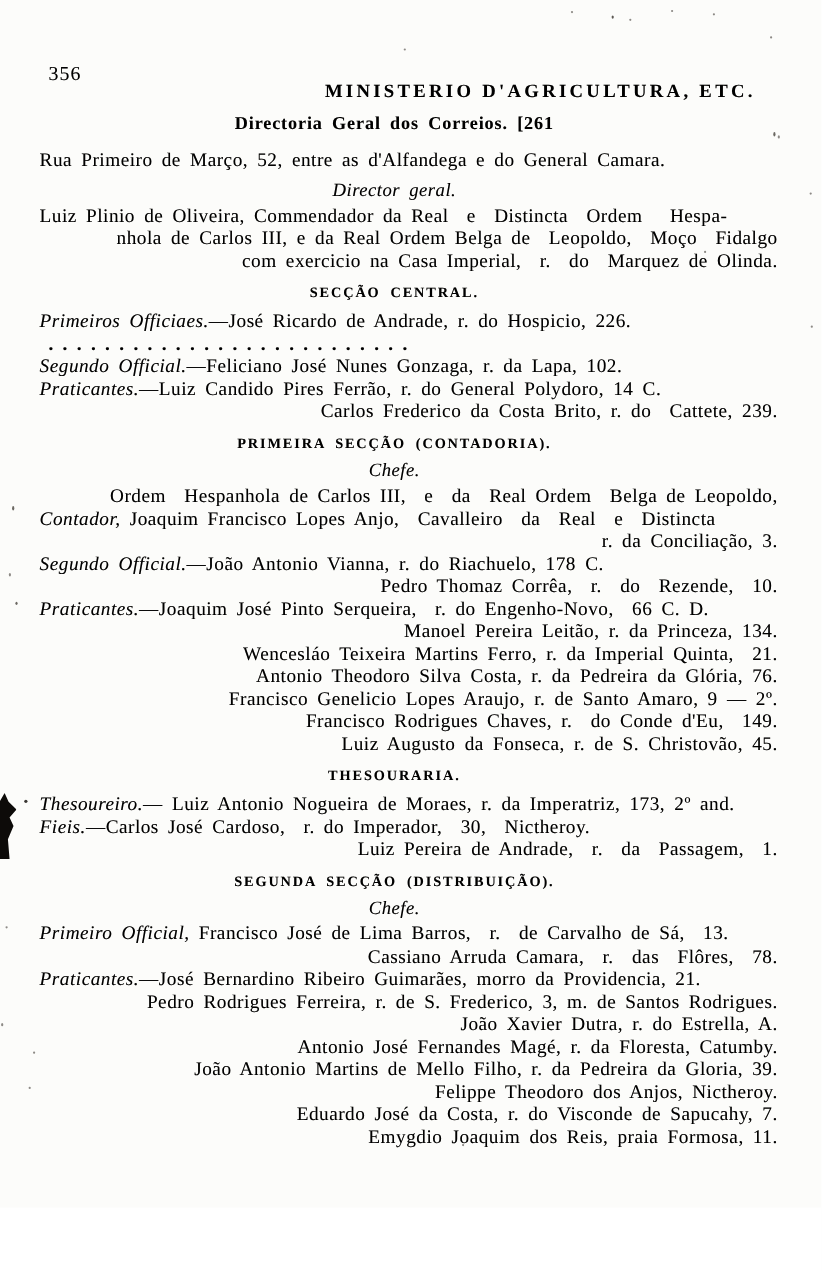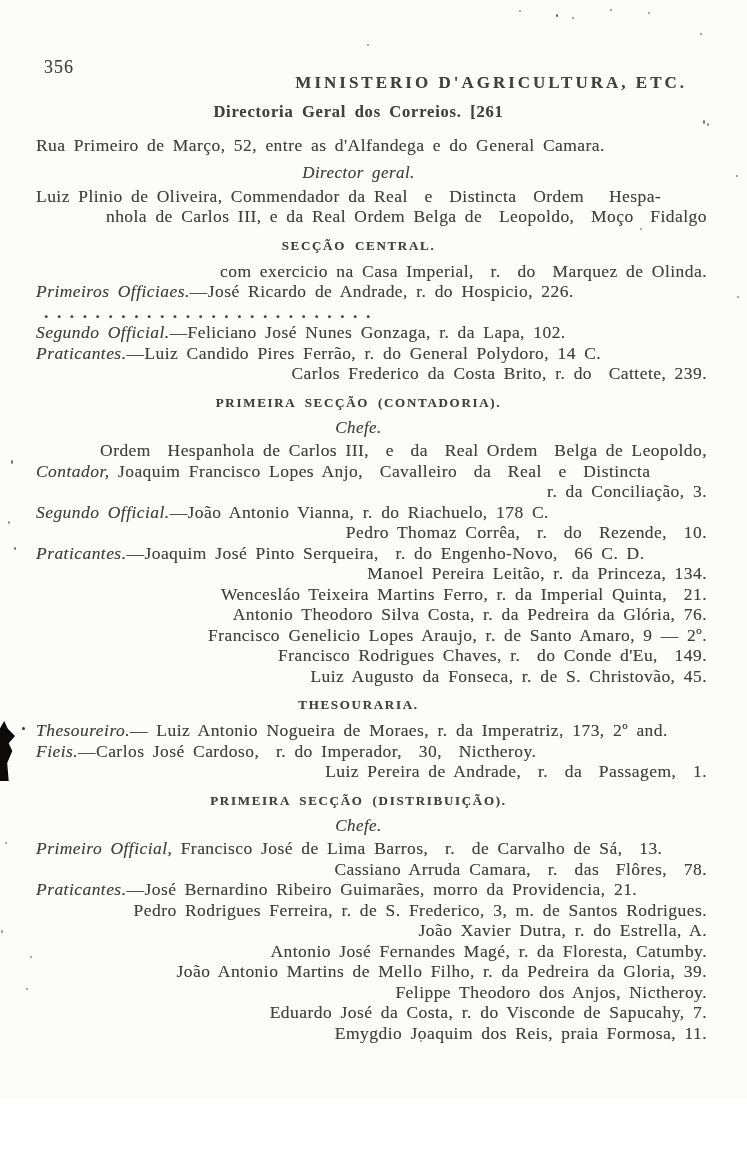--- a/index.html
+++ b/index.html
@@ -9,7 +9,7 @@
     background:#fcfcfa;
     overflow:hidden;
     font-family:"Liberation Serif", serif;
-    color:#404040;
+    color:#000000;
     text-shadow:0 0 0.5px rgba(30,24,18,0.35);
   }
   

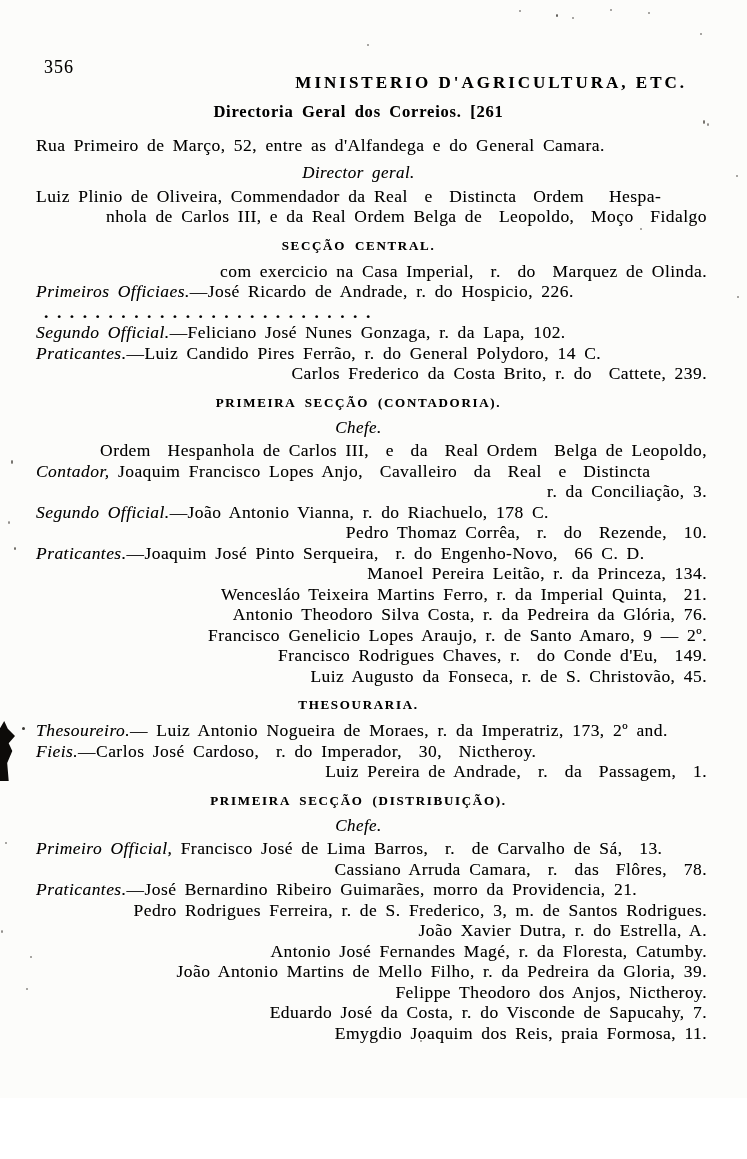--- a/index.html
+++ b/index.html
@@ -78,8 +78,8 @@
       <div class="line center-italic"><span>Director geral.</span></div>
       <div class="line entry"><span>Luiz Plinio de Oliveira, Commendador da Real  e  Distincta  Ordem   Hespa-</span></div>
       <div class="line entry ind1"><span>nhola de Carlos III, e da Real Ordem Belga de  Leopoldo,  Moço  Fidalgo</span></div>
+      <div class="line entry ind1"><span>com exercicio na Casa Imperial,  r.  do  Marquez de Olinda.</span></div>
       <div class="line section"><span>SECÇÃO CENTRAL.</span></div>
-      <div class="line entry ind1"><span>com exercicio na Casa Imperial,  r.  do  Marquez de Olinda.</span></div>
       <div class="line entry"><span class="it">Primeiros Officiaes.</span><span>—José Ricardo de Andrade, r. do Hospicio, 226.</span></div>
       <div class="line dots"><span>..........................</span></div>
       <div class="line entry"><span class="it">Segundo Official.</span><span>—Feliciano José Nunes Gonzaga, r. da Lapa, 102.</span></div>

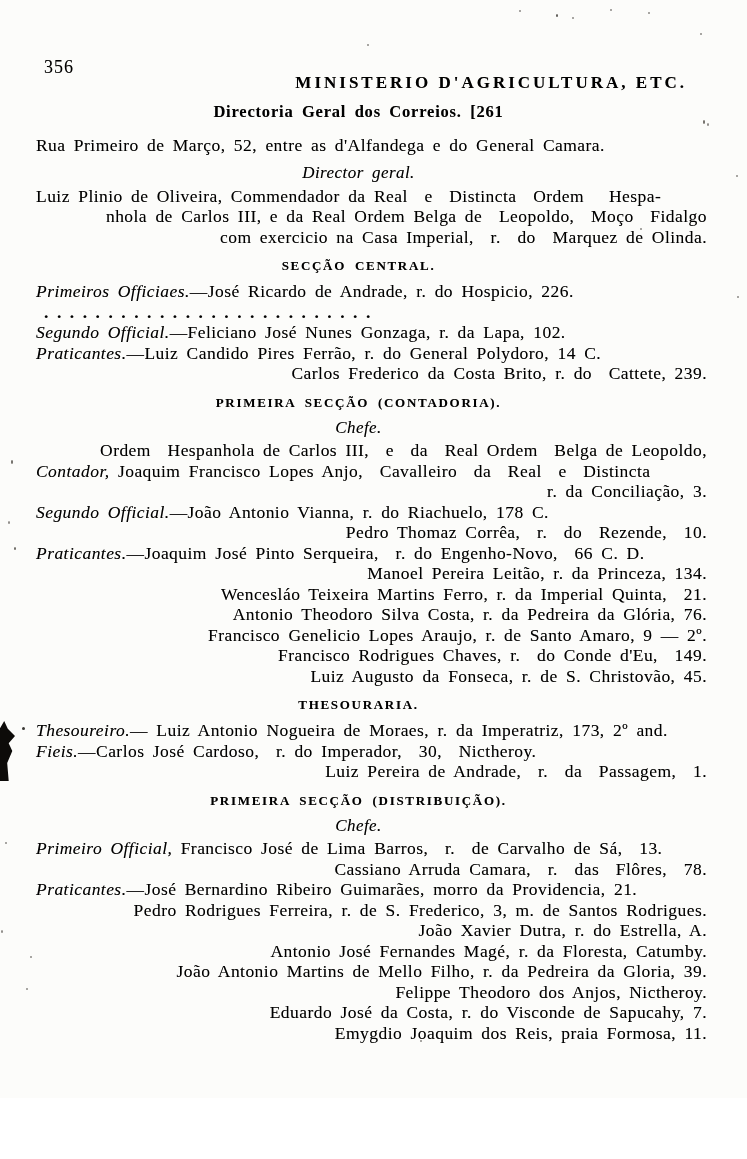--- a/index.html
+++ b/index.html
@@ -103,7 +103,7 @@
       <div class="line entry"><span class="it">Thesoureiro.</span><span>— Luiz Antonio Nogueira de Moraes, r. da Imperatriz, 173, 2º and.</span></div>
       <div class="line entry"><span class="it">Fieis.</span><span>—Carlos José Cardoso,  r. do Imperador,  30,  Nictheroy.</span></div>
       <div class="line entry ind1"><span>Luiz Pereira de Andrade,  r.  da  Passagem,  1.</span></div>
-      <div class="line section"><span>PRIMEIRA SECÇÃO (DISTRIBUIÇÃO).</span></div>
+      <div class="line section"><span>SEGUNDA SECÇÃO (DISTRIBUIÇÃO).</span></div>
       <div class="line center-italic"><span>Chefe.</span></div>
       <div class="line entry"><span class="it">Primeiro Official,</span><span> Francisco José de Lima Barros,  r.  de Carvalho de Sá,  13.</span></div>
       <div class="line entry ind1"><span>Cassiano Arruda Camara,  r.  das  Flôres,  78.</span></div>

